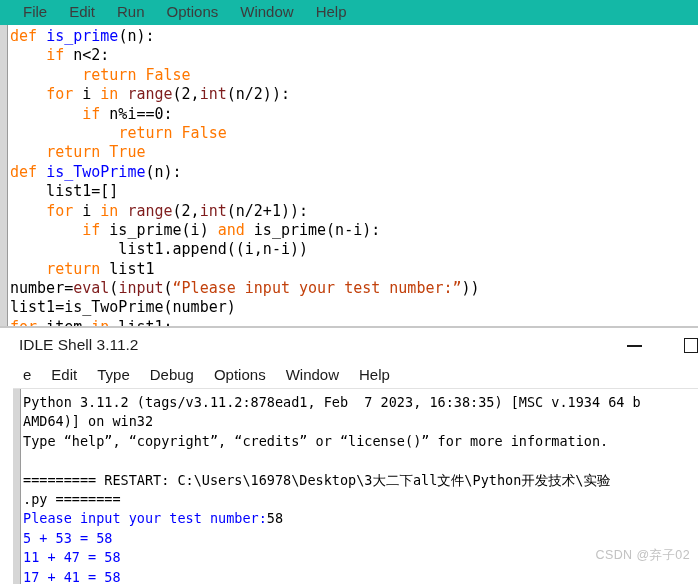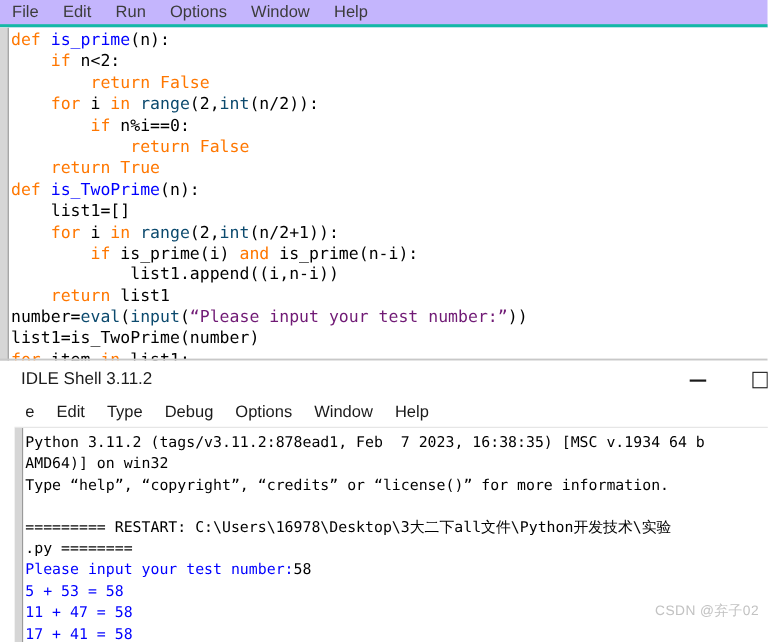--- a/index.html
+++ b/index.html
@@ -26,11 +26,11 @@
   }
   .menubar {
     height: 25px;
-    background: #c4b5fd;
+    background: #14b8a6;
     display: flex;
     align-items: center;
-    padding-left: 0;
-    border-bottom: 3px solid #14b8a6;
+    padding-left: 12px;
+    border-bottom: 1px solid #14b8a6;
     box-sizing: border-box;
   }
   .menubar .menu-item {

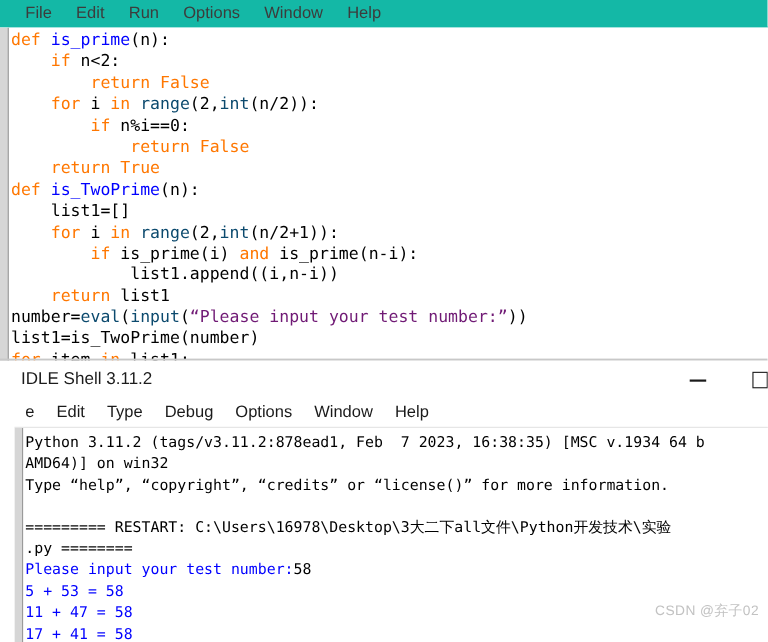--- a/index.html
+++ b/index.html
@@ -85,7 +85,7 @@
   
   .kw   { color: #ff7700; }
   .def  { color: #0000ff; }
-  .bi   { color: #0c4a6e; }
+  .bi   { color: #7f1d1d; }
   .str  { color: #701a75; }
   .pl   { color: #000000; }
   .out  { color: #0000ff; }

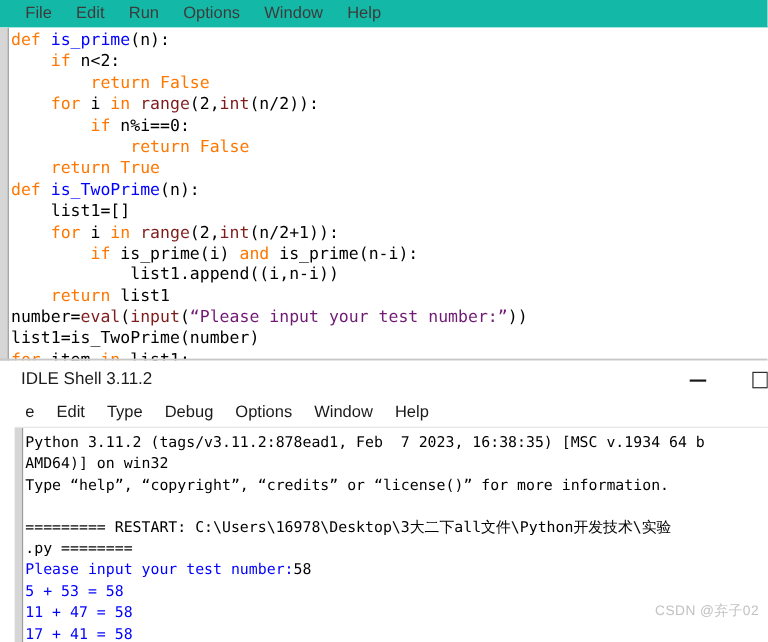--- a/index.html
+++ b/index.html
@@ -86,7 +86,7 @@
   .kw   { color: #ff7700; }
   .def  { color: #0000ff; }
   .bi   { color: #7f1d1d; }
-  .str  { color: #701a75; }
+  .str  { color: #c2410c; }
   .pl   { color: #000000; }
   .out  { color: #0000ff; }
   .usr  { color: #000000; }

